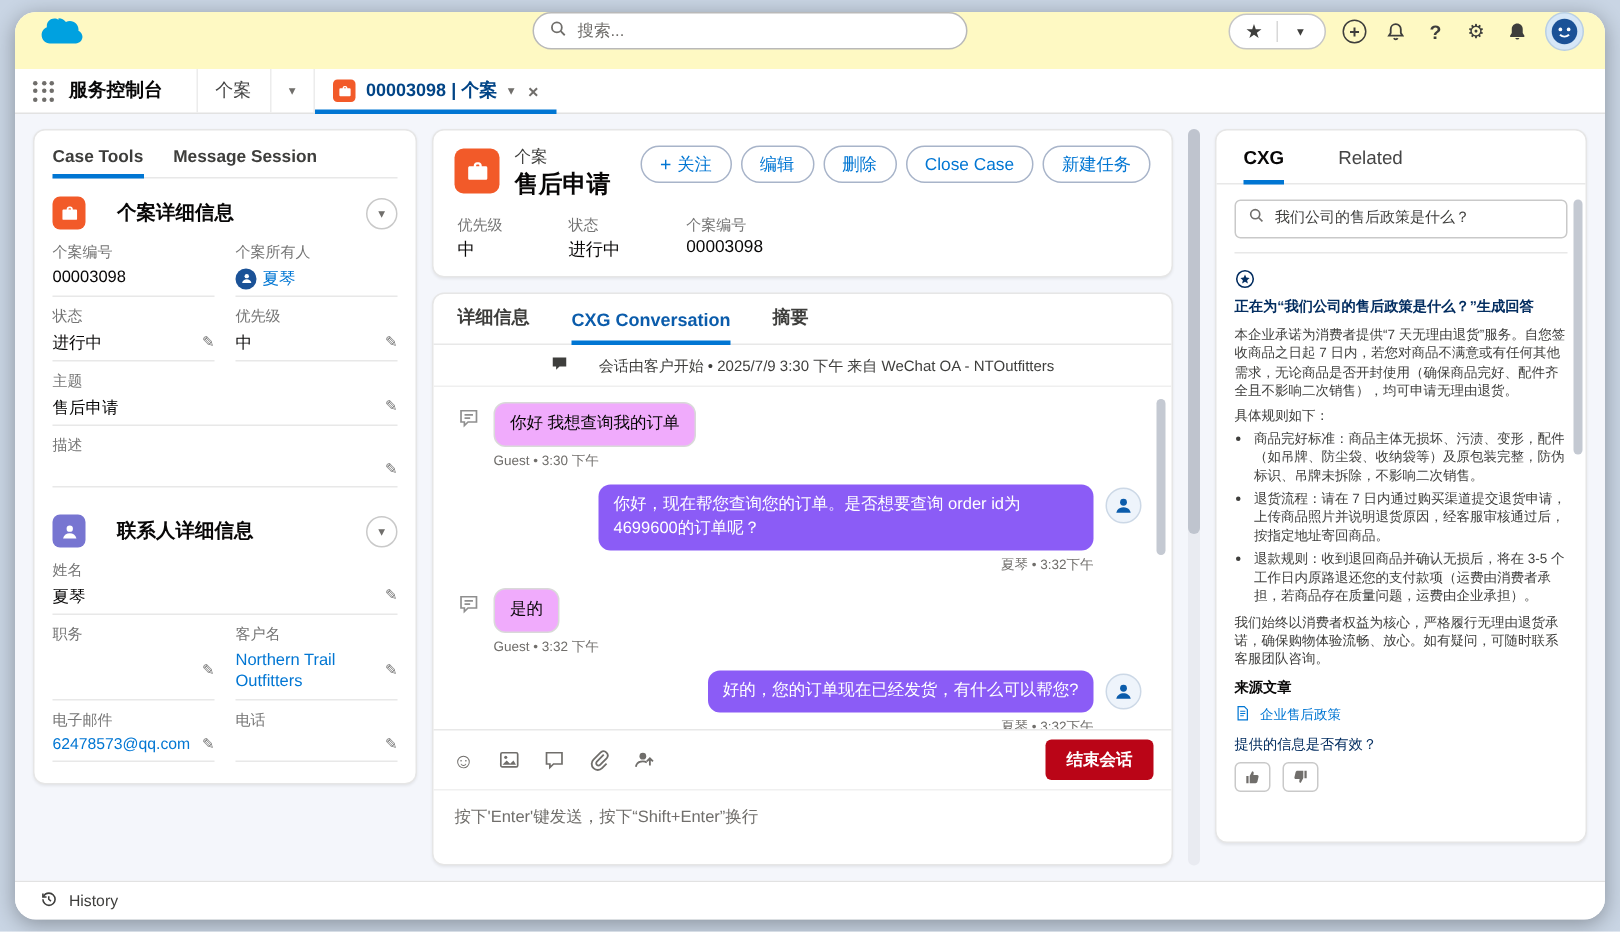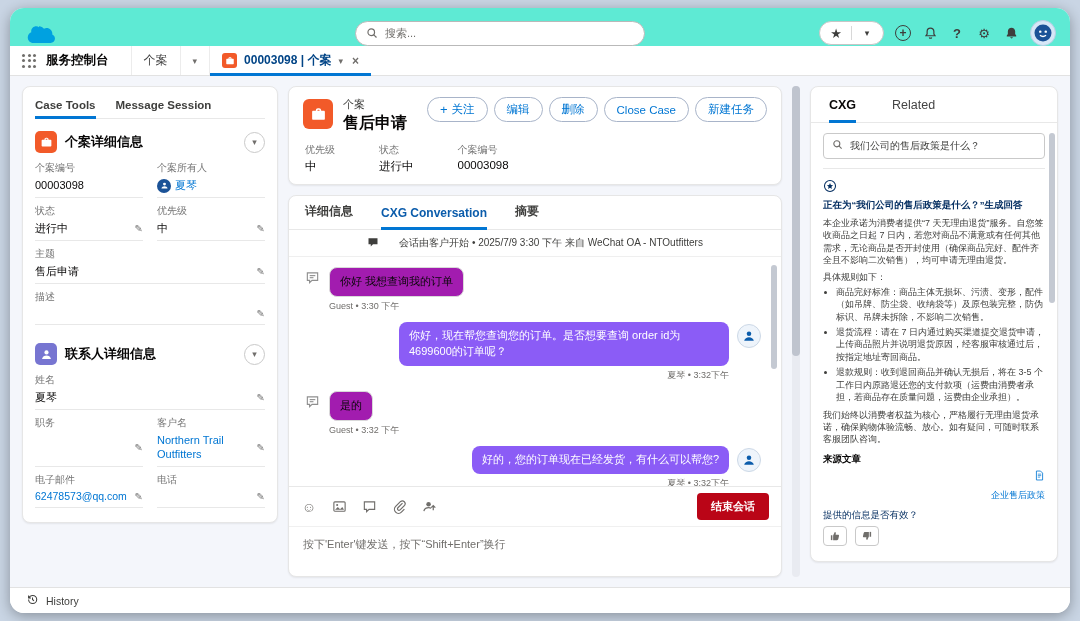--- a/index.html
+++ b/index.html
@@ -18,7 +18,7 @@
   }
 
   
-  .global-header{flex:0 0 38px;display:flex;align-items:flex-end;padding:0 14px;position:relative;background:#5eead4;}
+  .global-header{flex:0 0 38px;display:flex;align-items:flex-start;padding:0 14px;position:relative;background:#fef9c3;}
   .cloud-logo{display:flex;align-items:center;}
   .search-pill{
     position:absolute;left:345px;width:290px;height:25px;

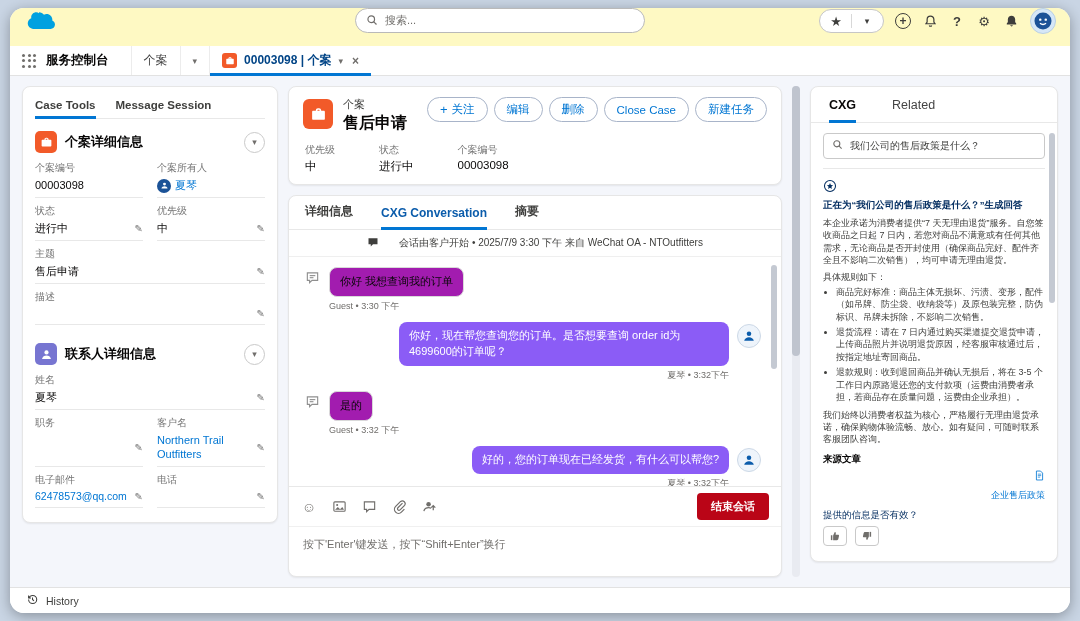--- a/index.html
+++ b/index.html
@@ -59,7 +59,7 @@
   .obj-icon{width:22px;height:22px;border-radius:5px;display:flex;align-items:center;justify-content:center;flex:0 0 22px;}
   .obj-icon.case-bg{background:#f25a29;}
   .obj-icon.contact-bg{background:#7775d1;}
-  .section-title{font-size:13px;font-weight:bold;color:#080707;flex:1;}
+  .section-title{font-size:13px;font-weight:bold;color:#080707;flex:1;margin-left:13px;}
   .round-btn{width:21px;height:21px;border:1px solid #c9c9c9;border-radius:50%;display:flex;align-items:center;justify-content:center;font-size:9px;color:#706e6b;cursor:pointer;background:#fff;}
   .fields{display:grid;grid-template-columns:1fr 1fr;column-gap:14px;}
   .field{padding:6px 0 4px;border-bottom:1px solid #e8e8e8;min-height:36px;}

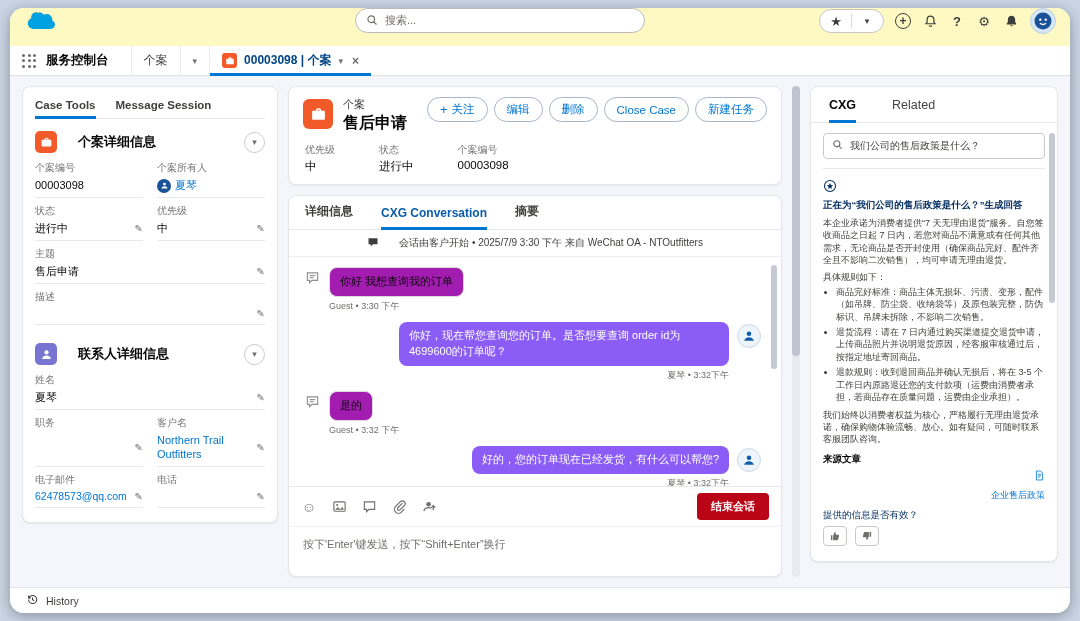--- a/index.html
+++ b/index.html
@@ -96,7 +96,7 @@
   .msg-row.guest{gap:8px;align-items:flex-start;}
   .msg-row.agent{justify-content:flex-end;gap:8px;align-items:flex-start;}
   .bubble{font-size:11px;line-height:1.45;padding:6px 10px;border-radius:8px;max-width:330px;width:fit-content;}
-  .guest .bubble{background:#a21caf;border:1px solid #d9d9d9;color:#080707;}
+  .guest .bubble{background:#f0abfc;border:1px solid #d9d9d9;color:#080707;}
   .agent .bubble{background:#8b5cf6;color:#fff;}
   .agent .msg-col{display:flex;flex-direction:column;align-items:flex-end;}
   .meta{font-size:9px;color:#706e6b;margin-top:3px;}

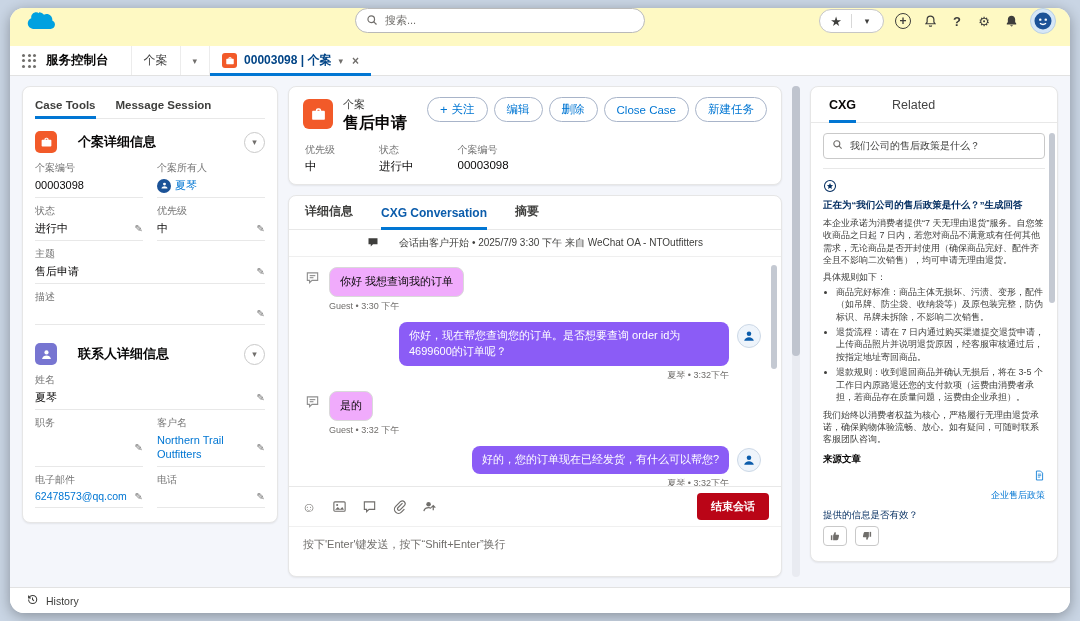--- a/index.html
+++ b/index.html
@@ -129,7 +129,7 @@
   .rp-body ul{padding-left:13px;margin:2px 0 5px;}
   .rp-body li{margin-bottom:3px;}
   .source-label{font-weight:bold;color:#080707;margin-top:6px;font-size:9.5px;}
-  .source-row{display:flex;align-items:flex-end;gap:5px;margin:4px 0 6px;flex-direction:column;}
+  .source-row{display:flex;align-items:center;gap:5px;margin:4px 0 6px;}
   .source-row .doc-ic{color:#0176d3;flex:0 0 12px;margin-top:1px;}
   .feedback-q{color:#032d60;margin-bottom:5px;font-size:9.5px;}
   .thumbs{display:flex;gap:8px;}

